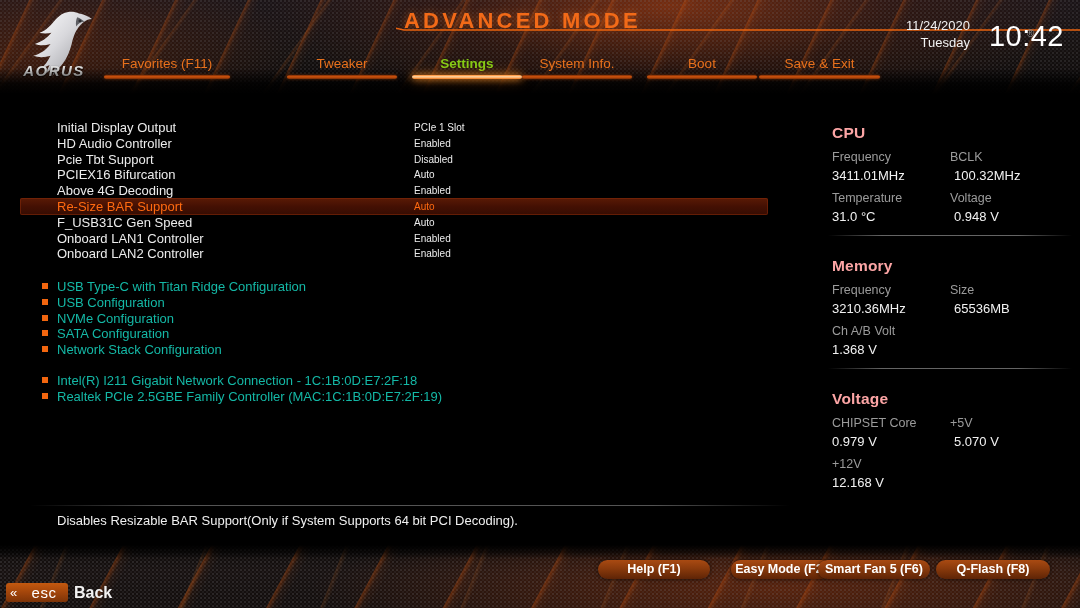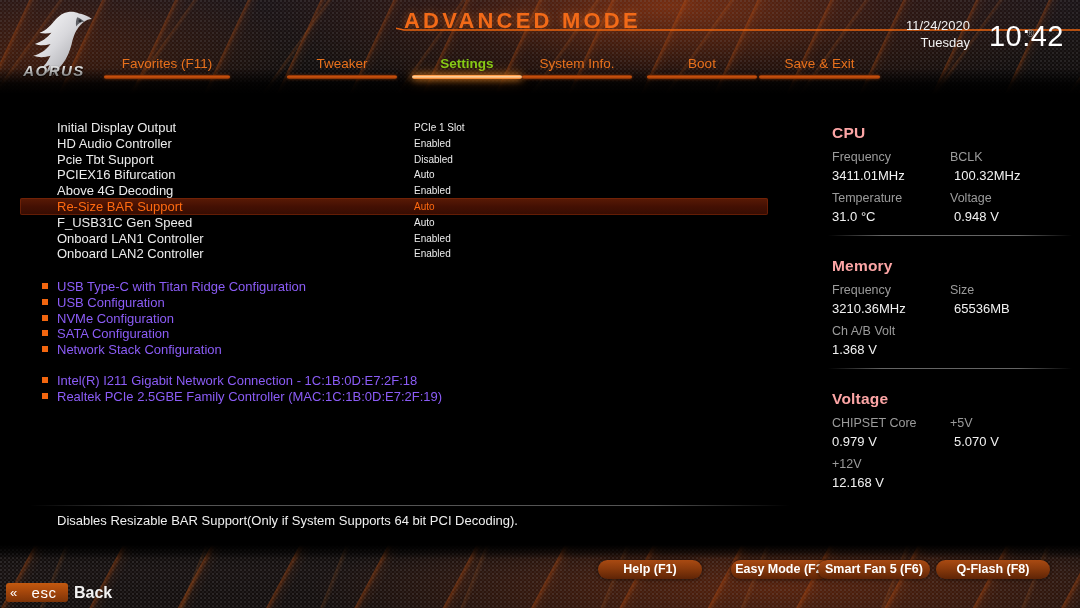--- a/index.html
+++ b/index.html
@@ -105,7 +105,7 @@
     position:absolute; left:0px; top:5px; width:6px; height:6px;
     background:#f2660f; display:block;
   }
-  .sub-label { position:absolute; left:15px; font-size:13px; color:#8b5cf6; white-space:nowrap; }
+  .sub-label { position:absolute; left:15px; font-size:13px; color:#14b8a6; white-space:nowrap; }
 
   
   #sidebar { position:absolute; left:820px; top:94px; width:260px; height:410px; }

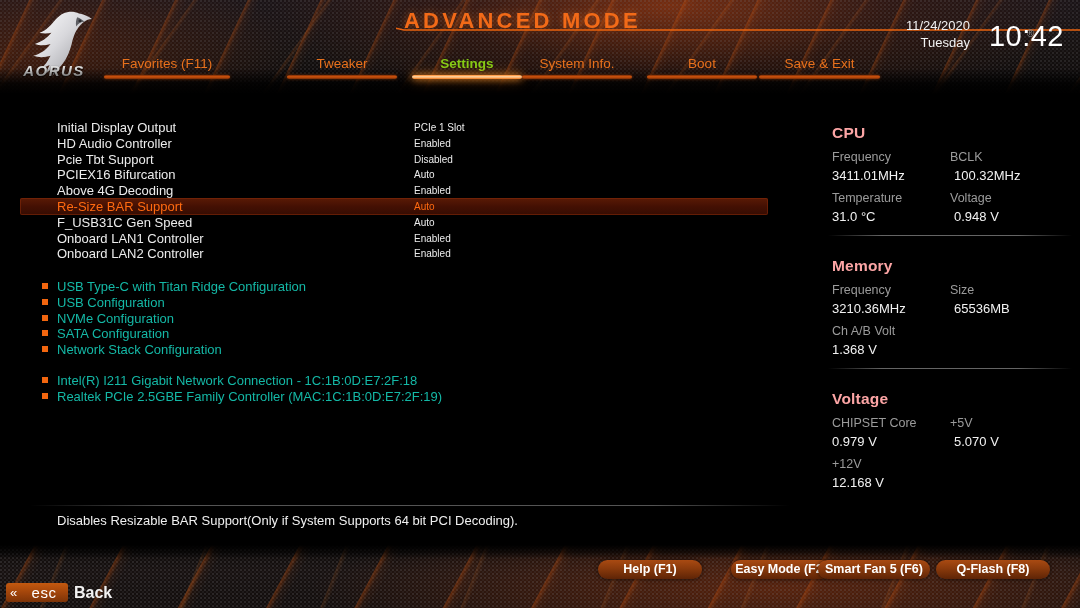--- a/index.html
+++ b/index.html
@@ -349,7 +349,7 @@
 
 <div id="footer">
   <div id="footer-top-fade"></div>
-<div class="fkey" style="left: 598px; width: 104px;">Help (F1)</div>
+<div class="fkey" style="left: 598px; width: 112px;">Help (F1)</div>
     <div class="fkey" style="left: 712px; width: 100px; margin-left: 19px;">Easy Mode (F2)</div>
     <div class="fkey" style="left: 818px; width: 112px;">Smart Fan 5 (F6)</div>
     <div class="fkey" style="left: 936px; width: 114px;">Q-Flash (F8)</div>

